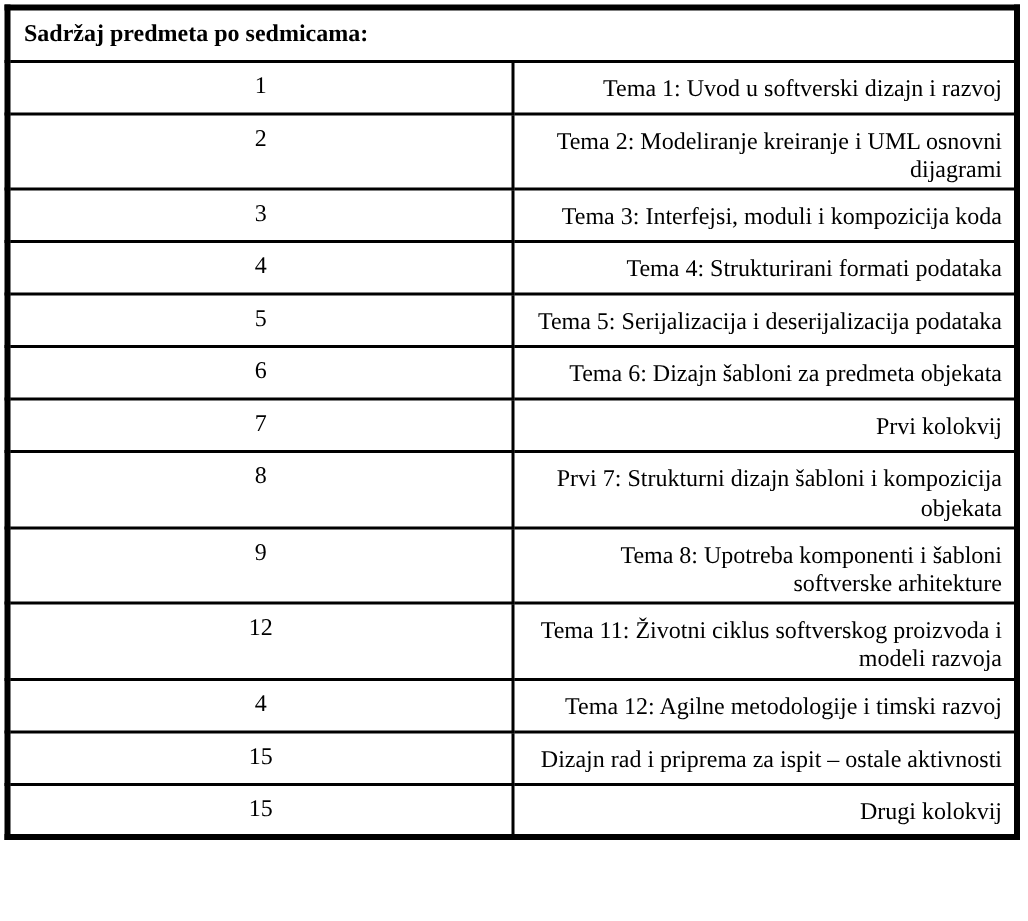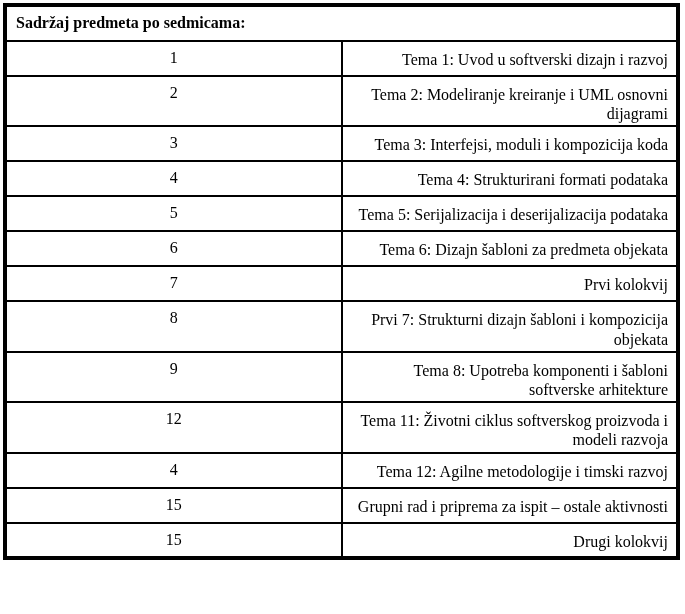--- a/index.html
+++ b/index.html
@@ -111,7 +111,7 @@
       </tr>
       <tr>
         <td class="num-cell">15</td>
-        <td class="topic-cell">Grupni rad i priprema za ispit – ostale aktivnosti</td>
+        <td class="topic-cell">Dizajn rad i priprema za ispit – ostale aktivnosti</td>
       </tr>
       <tr>
         <td class="num-cell">15</td>

